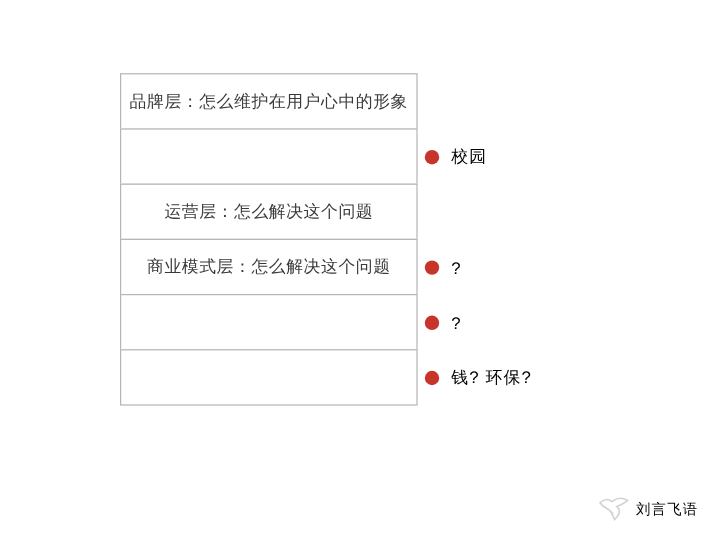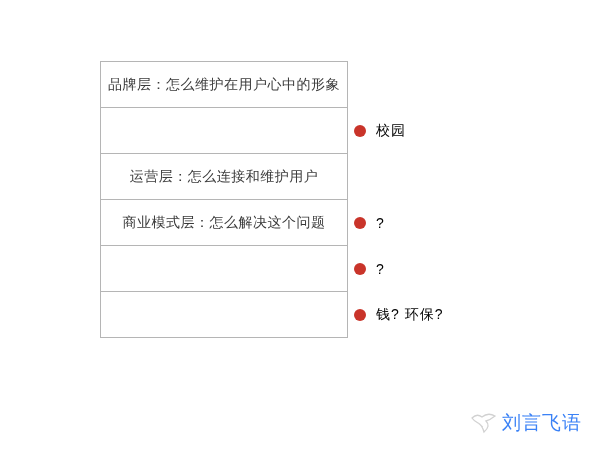--- a/index.html
+++ b/index.html
@@ -101,7 +101,7 @@
     </div>
 
     <div class="layer-row">
-      <span class="layer-label">运营层：怎么连接和维护用户</span>
+      <span class="layer-label">运营层：怎么解决这个问题</span>
     </div>
 
 

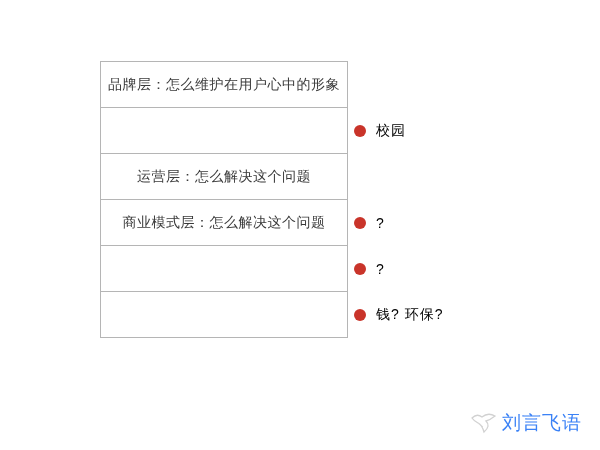--- a/index.html
+++ b/index.html
@@ -72,8 +72,8 @@
     gap: 5px;
   }
   .watermark-text {
-    font-size: 19px;
-    color: #3b82f6;
+    font-size: 12px;
+    color: #000000;
     letter-spacing: 1px;
   }
   .bird-logo {

